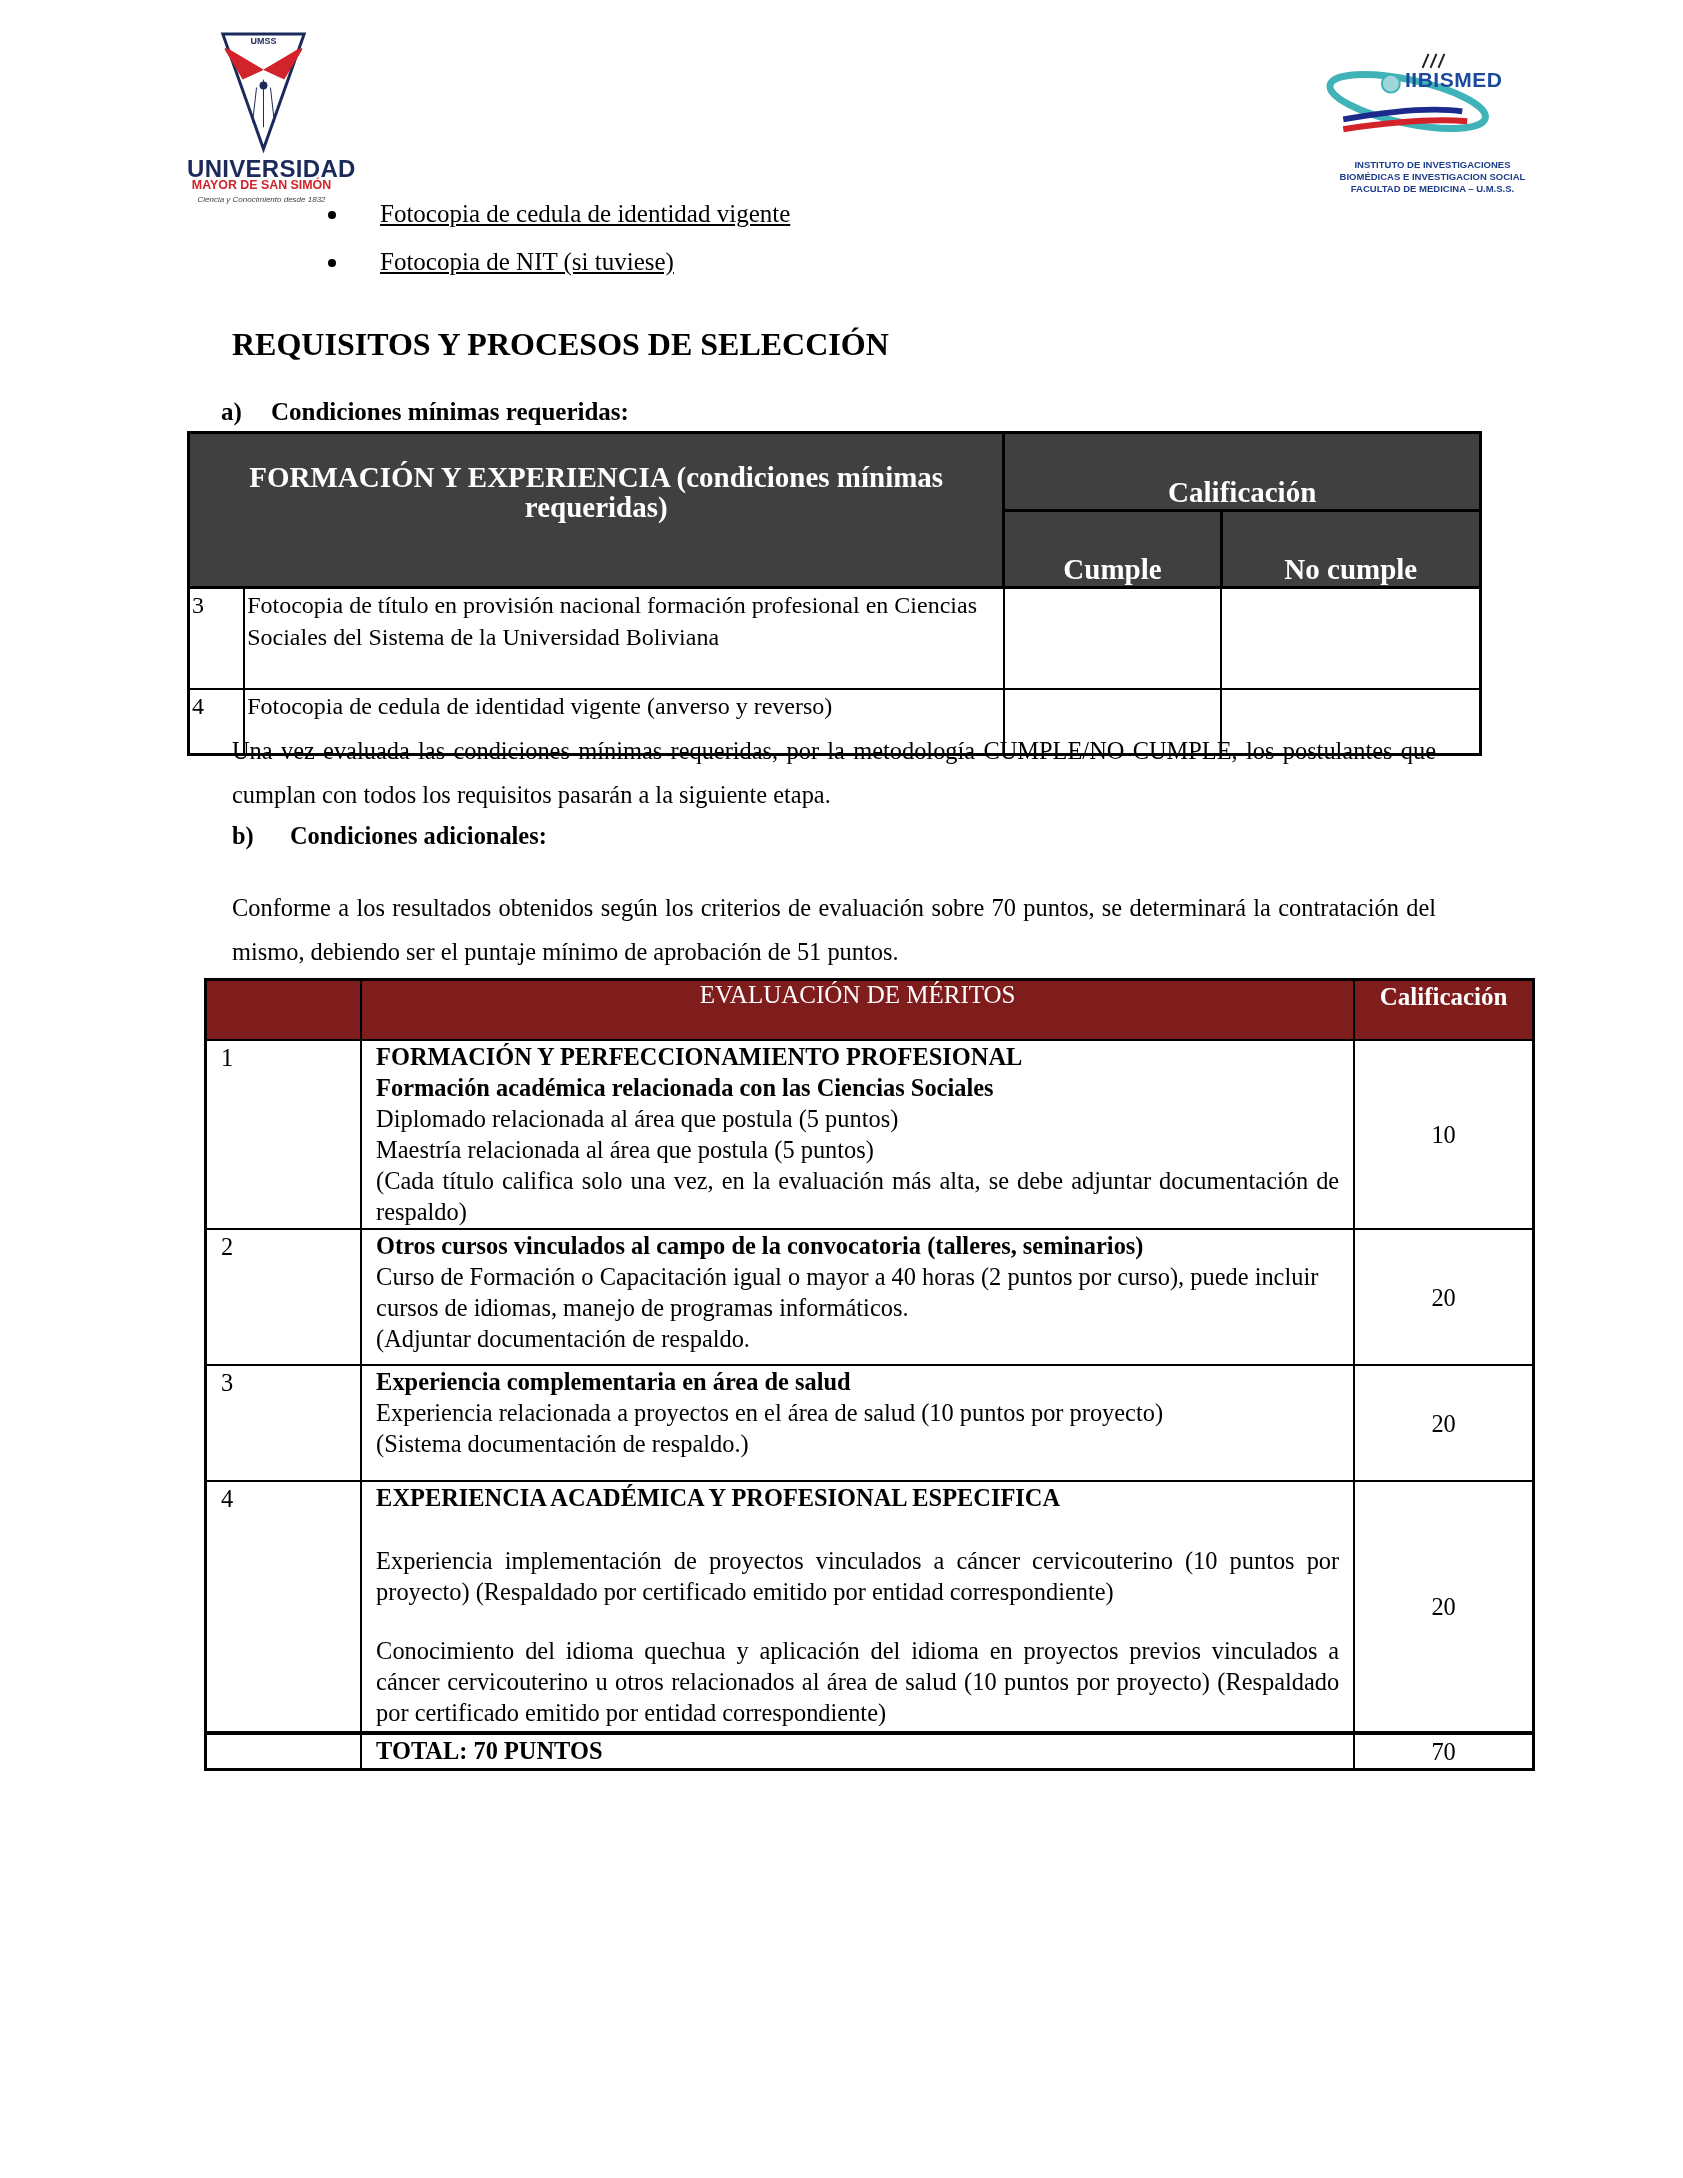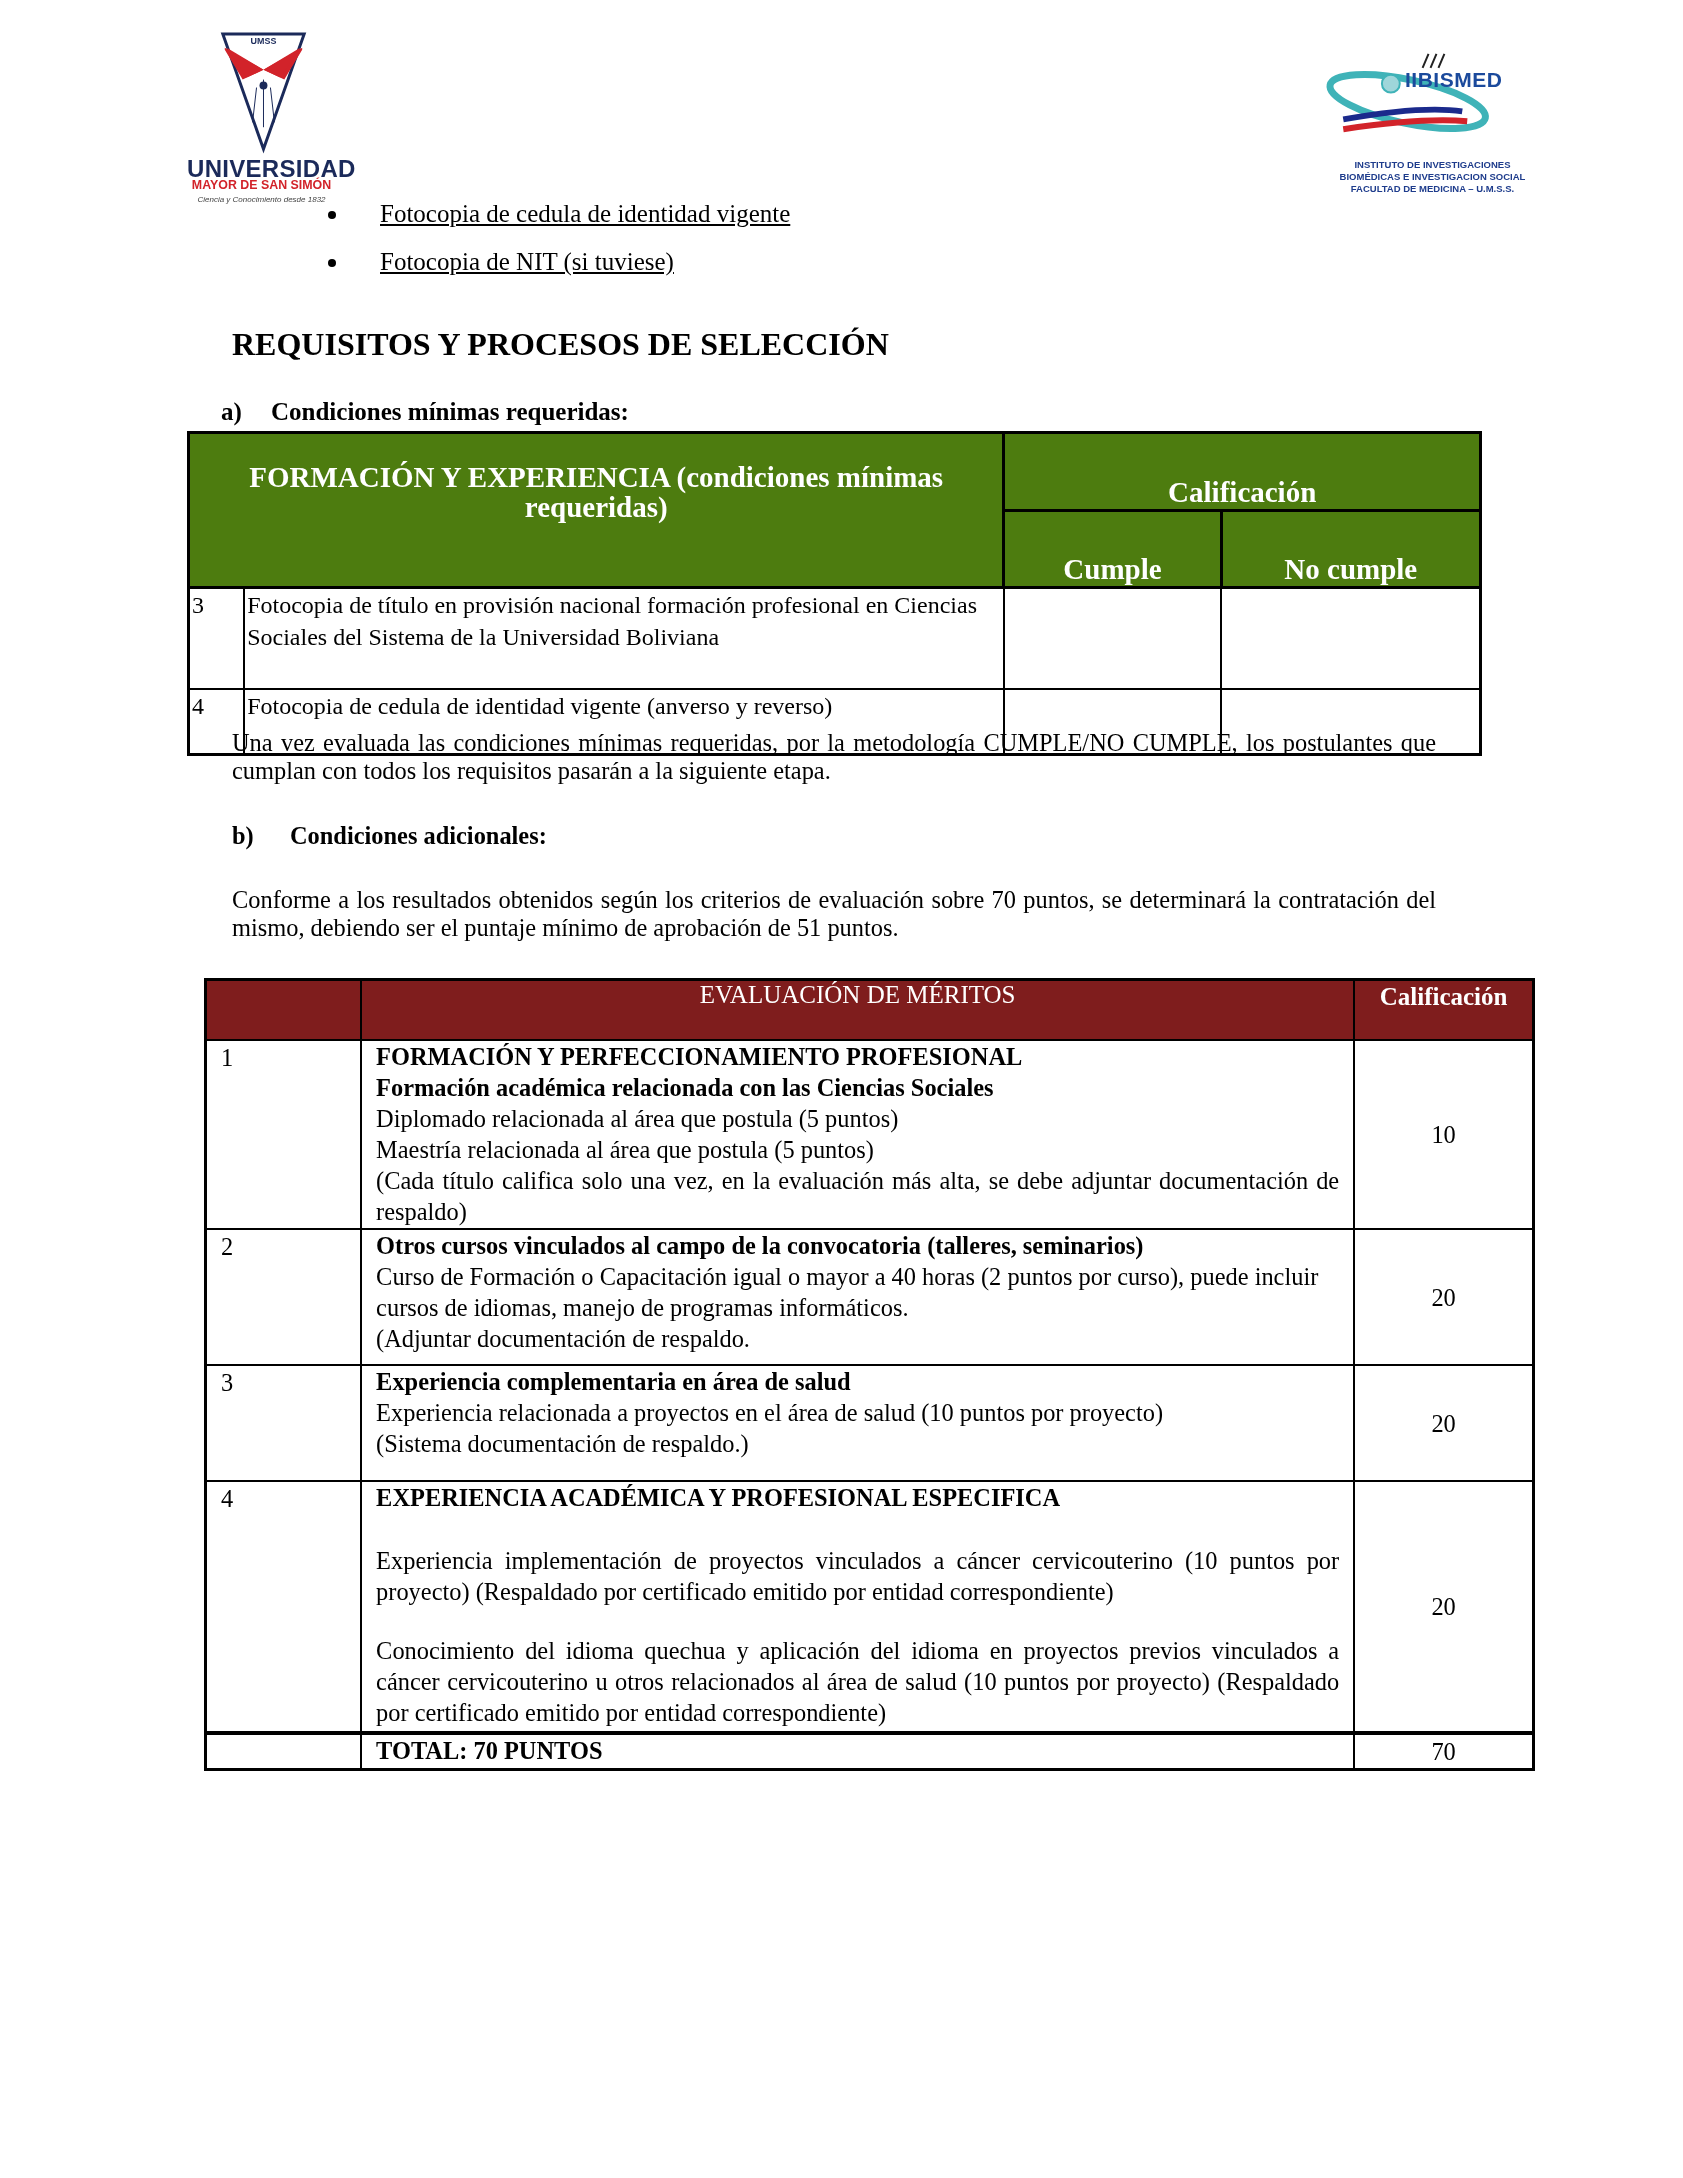--- a/index.html
+++ b/index.html
@@ -25,7 +25,7 @@
 
   table { border-collapse:collapse; }
   .t1 { position:absolute; left:187px; top:431px; width:1295px; border:3px solid #000; }
-  .t1 th { background:#4d7c0f; color:#fff; font-weight:bold; font-size:29px; border:3px solid #000; padding:0; }
+  .t1 th { background:#404040; color:#fff; font-weight:bold; font-size:29px; border:3px solid #000; padding:0; }
   .t1 td { border:2px solid #000; font-size:24px; vertical-align:top; padding:0 2px; line-height:32px; }
   .t1 .num { width:50px; }
   .t1 .desc { width:768px; }

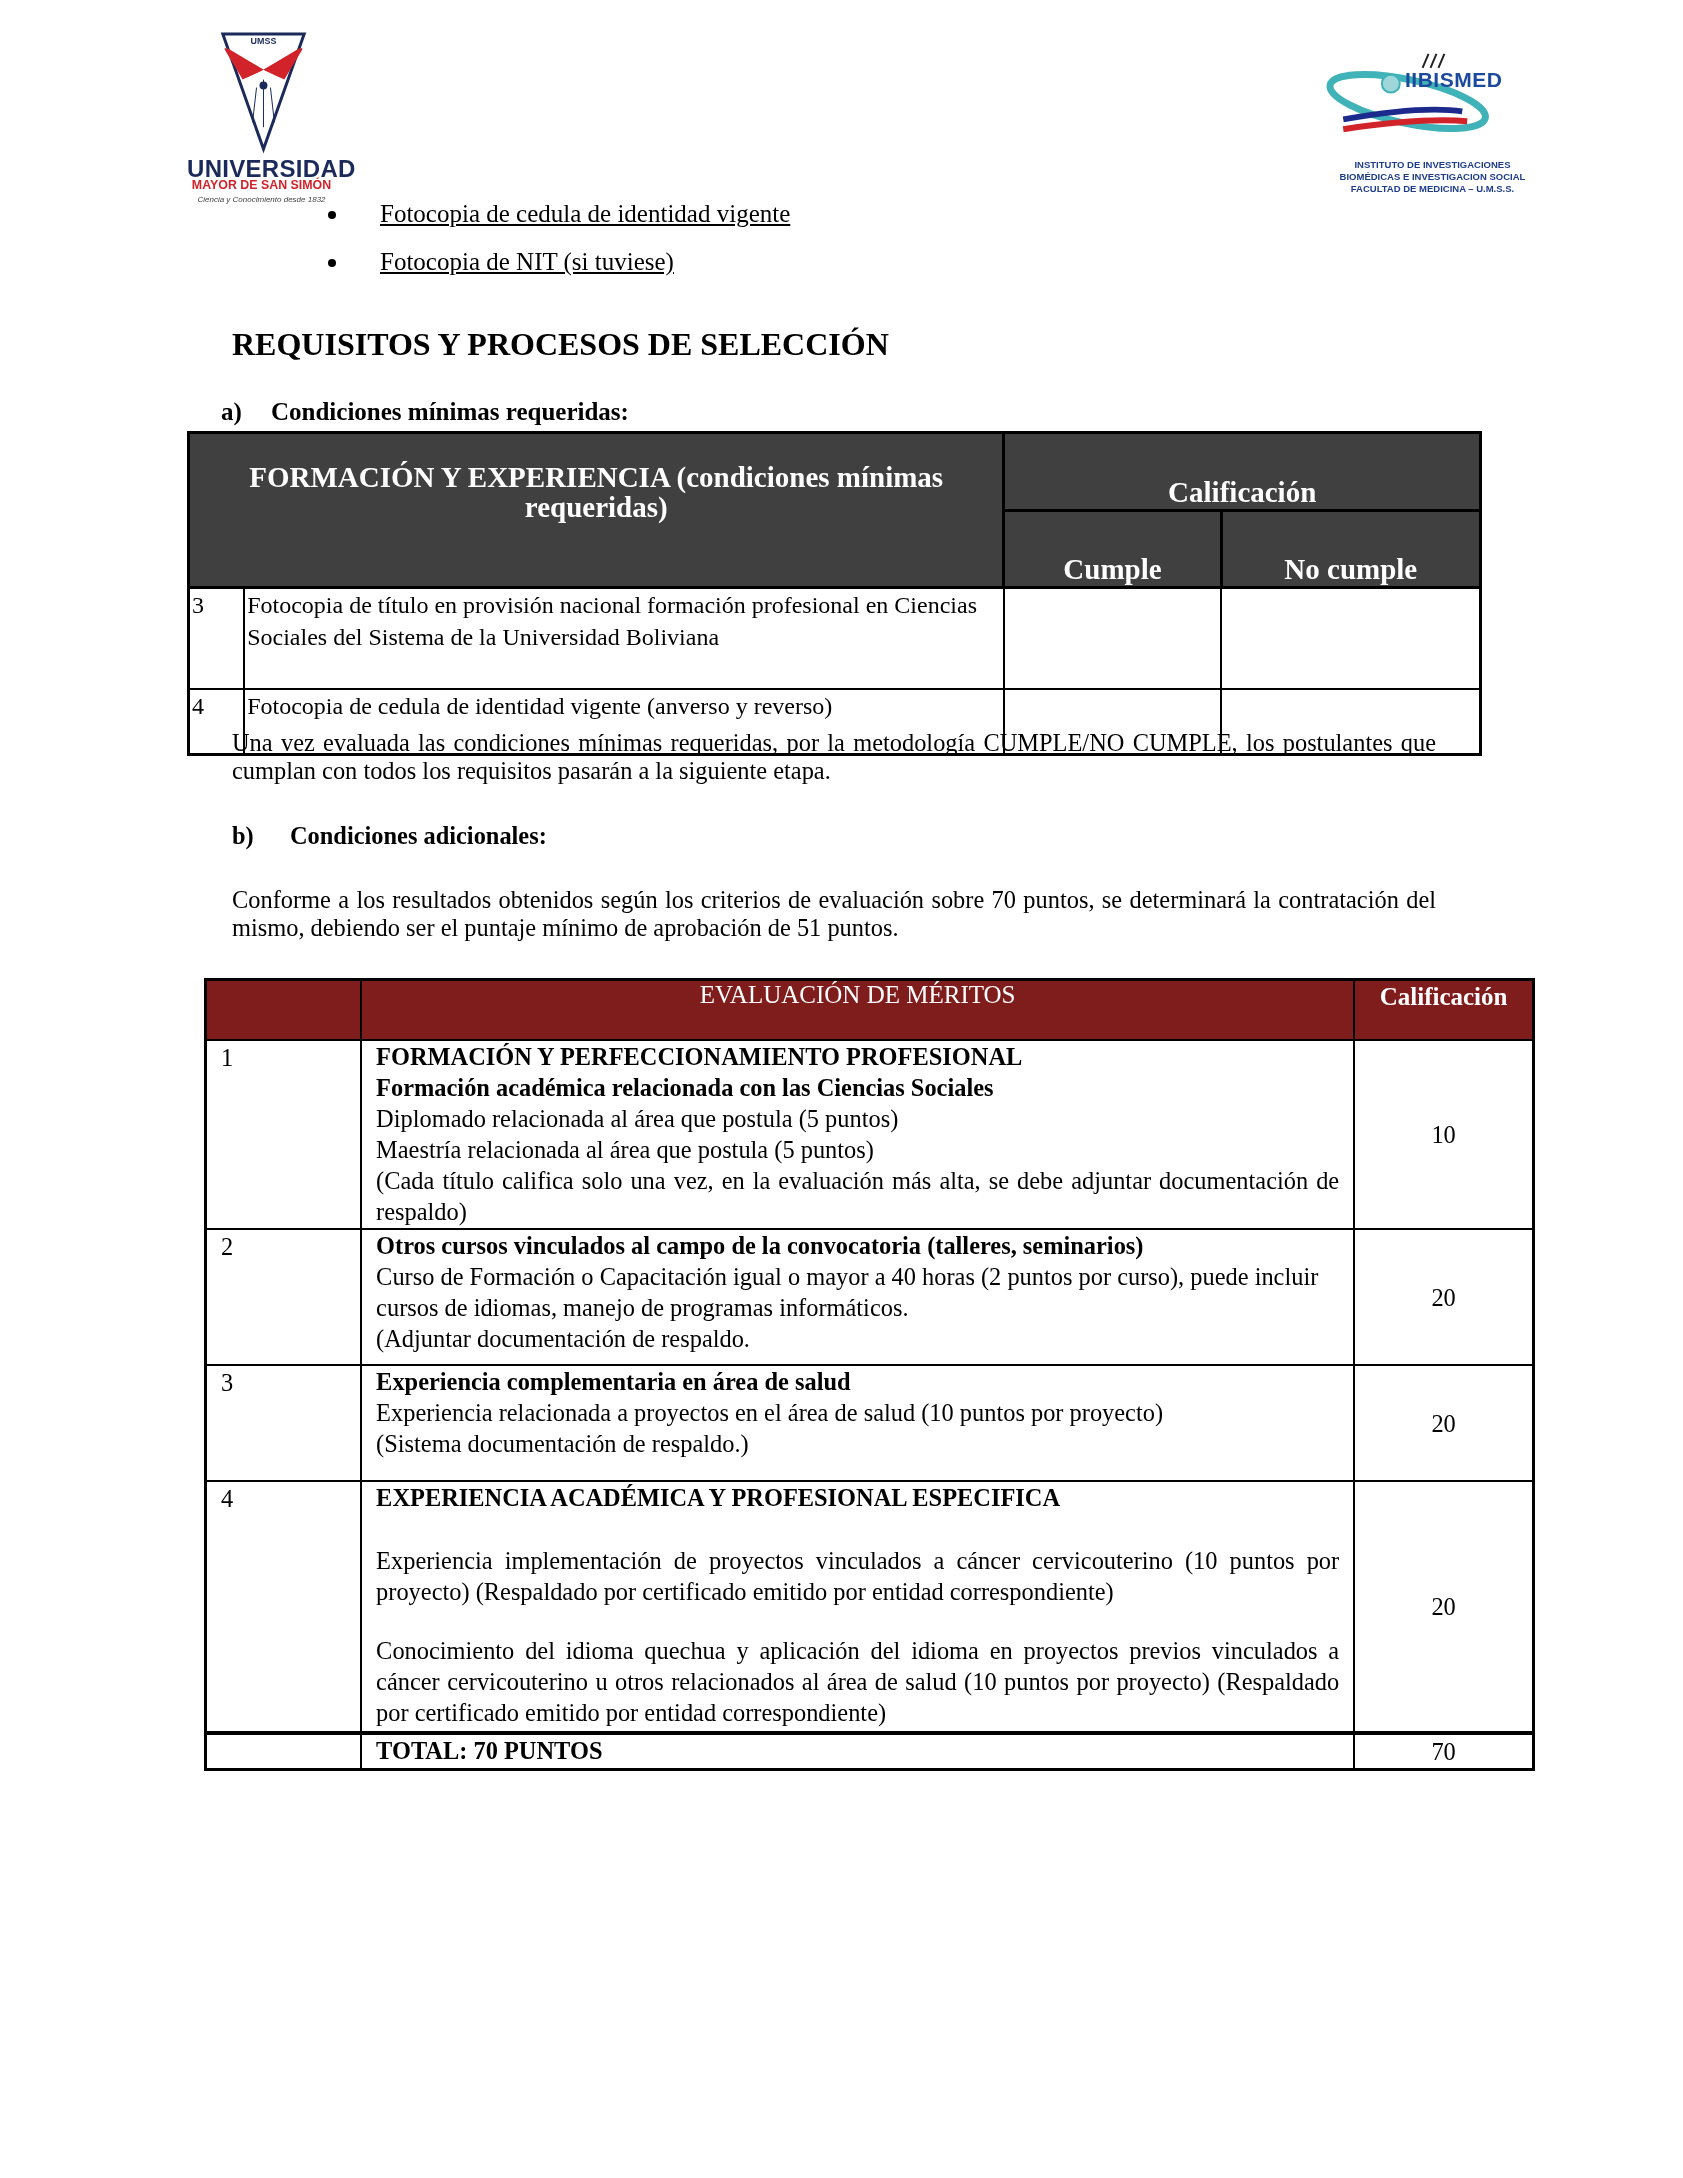--- a/index.html
+++ b/index.html
@@ -32,7 +32,7 @@
   .t1 .cmp { width:214px; }
   .t1 .ncmp { width:257px; }
 
-  .para { left:232px; font-size:24.4px; line-height:28px; text-align:justify; width:1204px; }
+  .para { left:232px; font-size:24.4px; line-height:44px; text-align:justify; width:1204px; }
   .sub-b { left:232px; top:822px; font-size:24.4px; font-weight:bold; white-space:nowrap; }
   .sub-b .lbl { display:inline-block; width:58px; }
 

